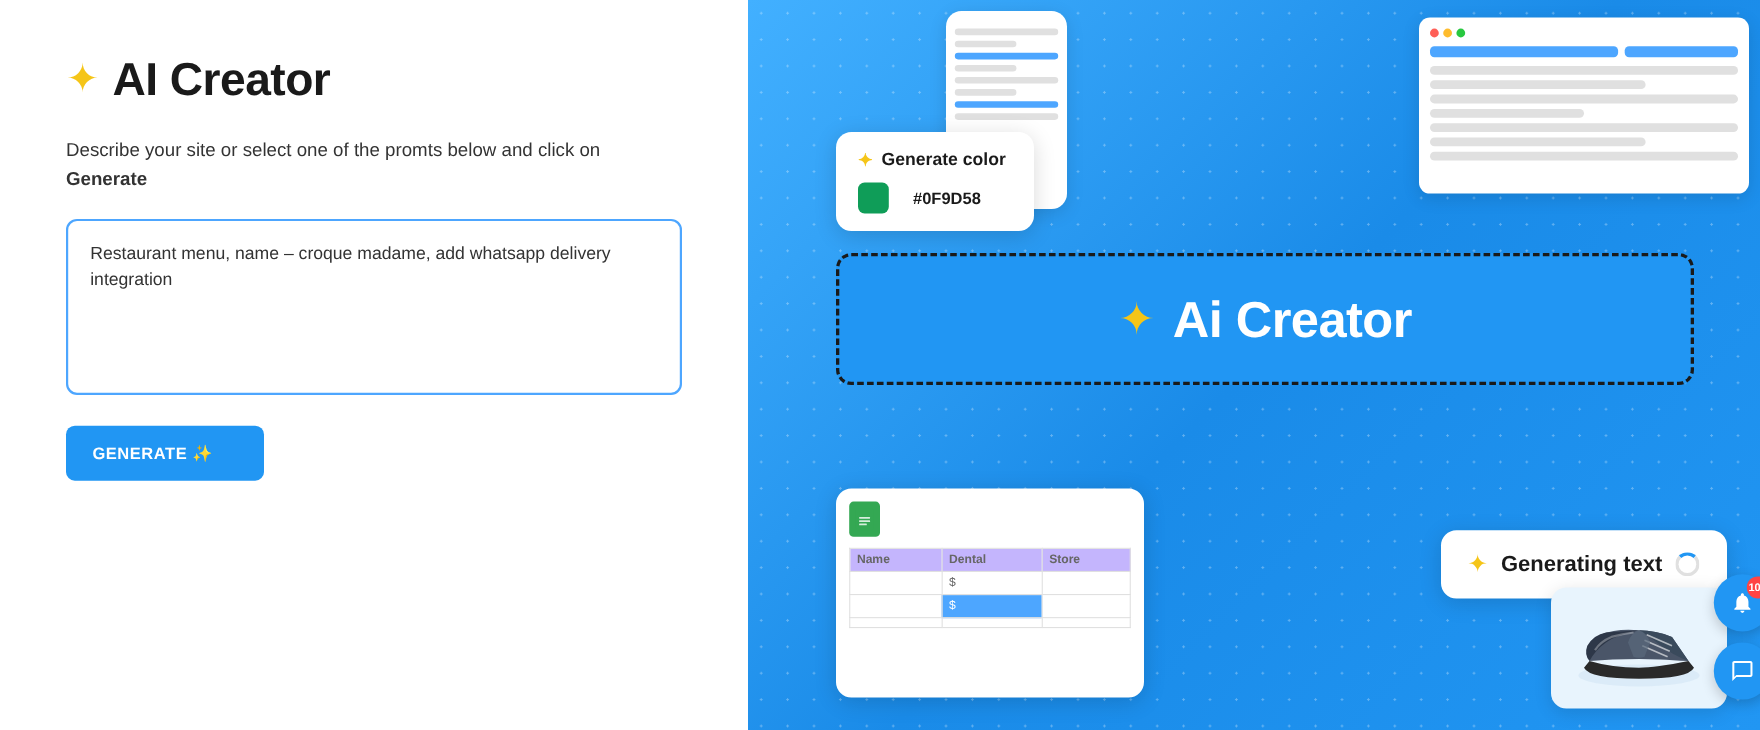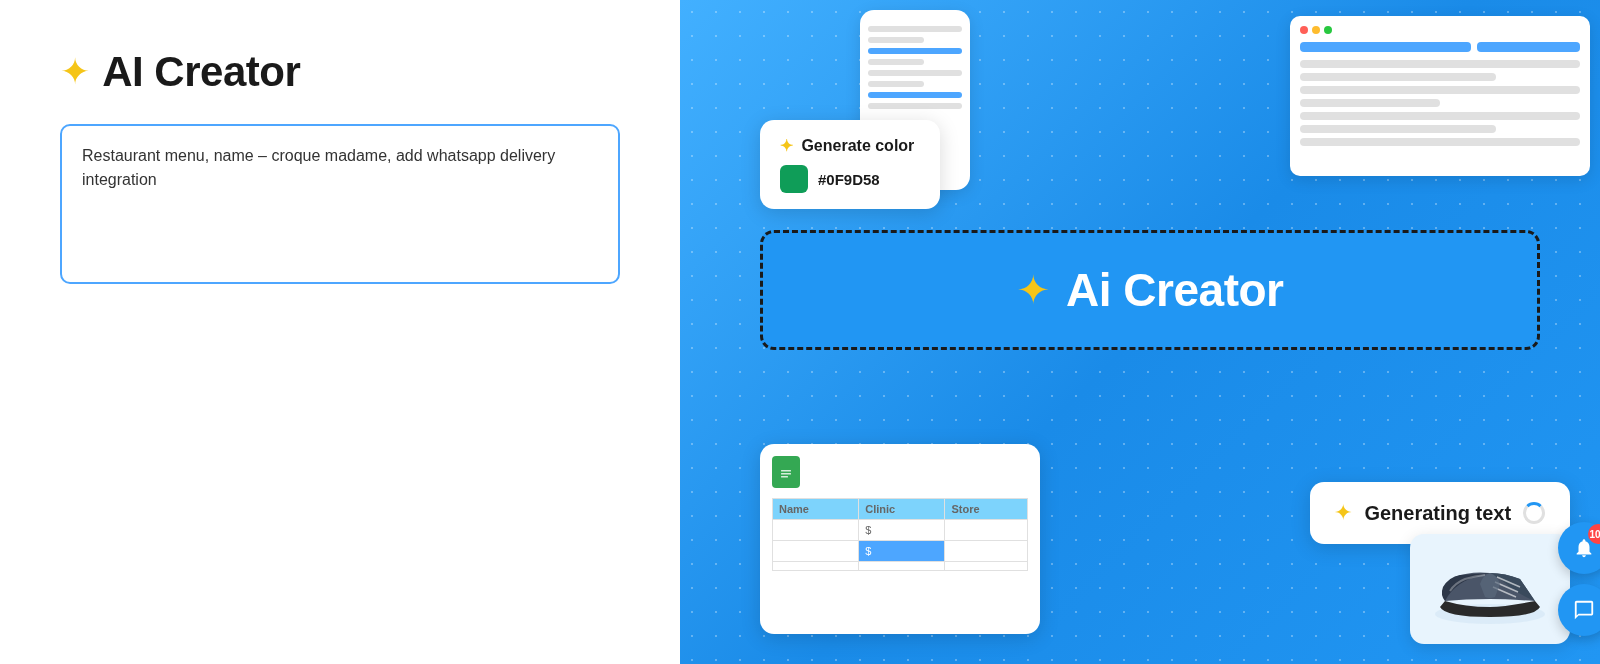--- a/index.html
+++ b/index.html
@@ -476,6 +476,9 @@
     <h1 class="main-title">AI Creator</h1>
   </div>
 
+  <p class="description">
+    <span>Describe your site or select one of the promts below and click on </span><strong>Generate</strong>
+  </p>
 
   <textarea class="prompt-textarea" placeholder="Describe your website..." style="">Restaurant menu, name – croque madame, add whatsapp delivery integration</textarea>
 

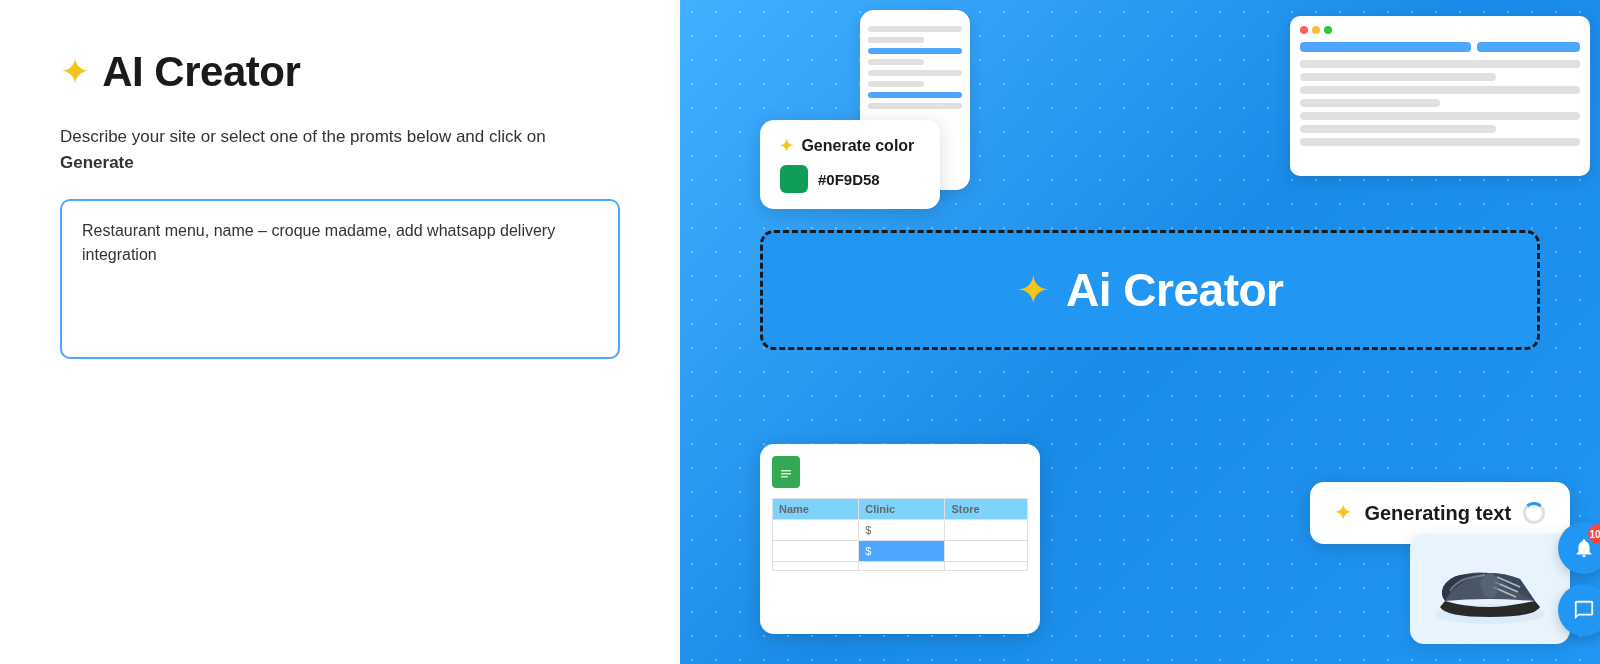--- a/index.html
+++ b/index.html
@@ -140,7 +140,7 @@
     .color-row {
       display: flex;
       align-items: center;
-      gap: 10px;
+      gap: 22px;
     }
 
     .color-swatch {

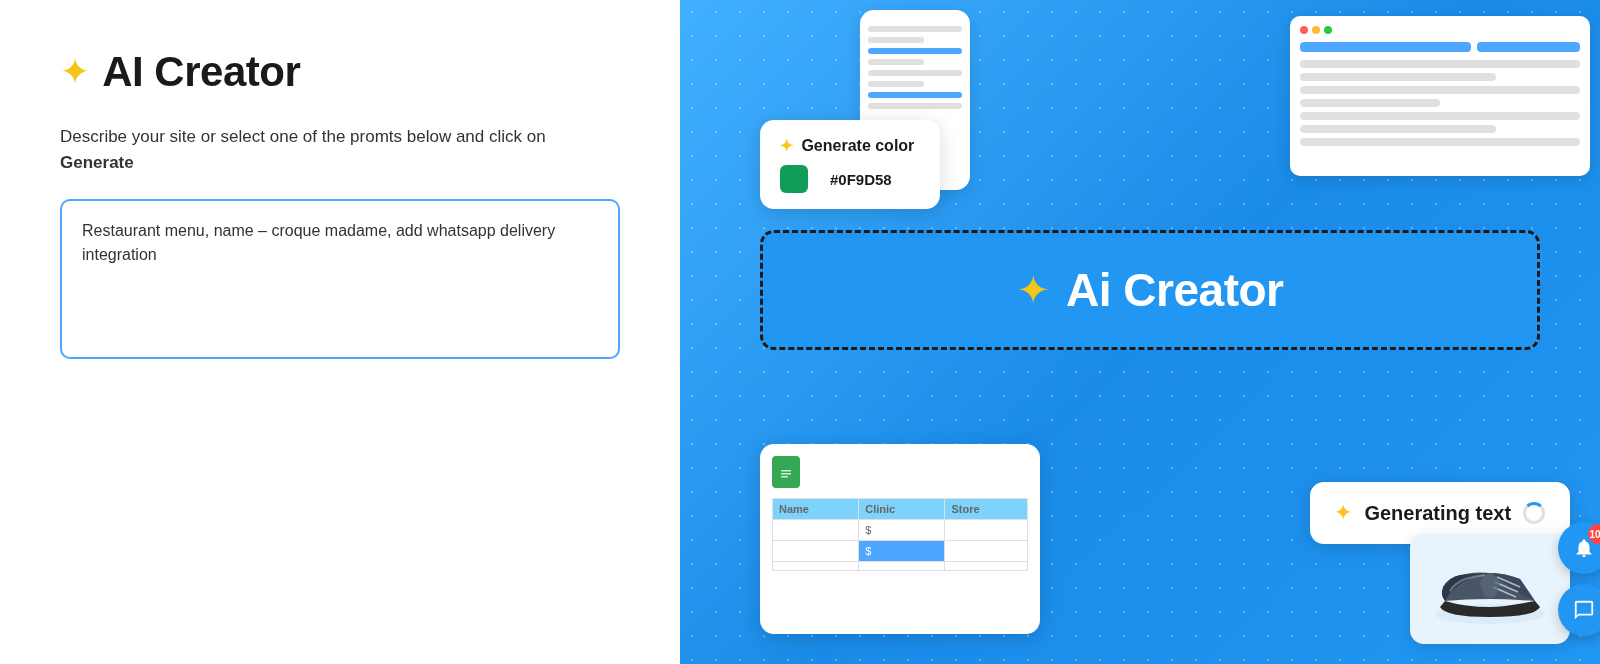--- a/index.html
+++ b/index.html
@@ -483,6 +483,7 @@
   <textarea class="prompt-textarea" placeholder="Describe your website..." style="">Restaurant menu, name – croque madame, add whatsapp delivery integration</textarea>
 
 
+  <button class="generate-btn">GENERATE ✨</button>
 
 </div>
 

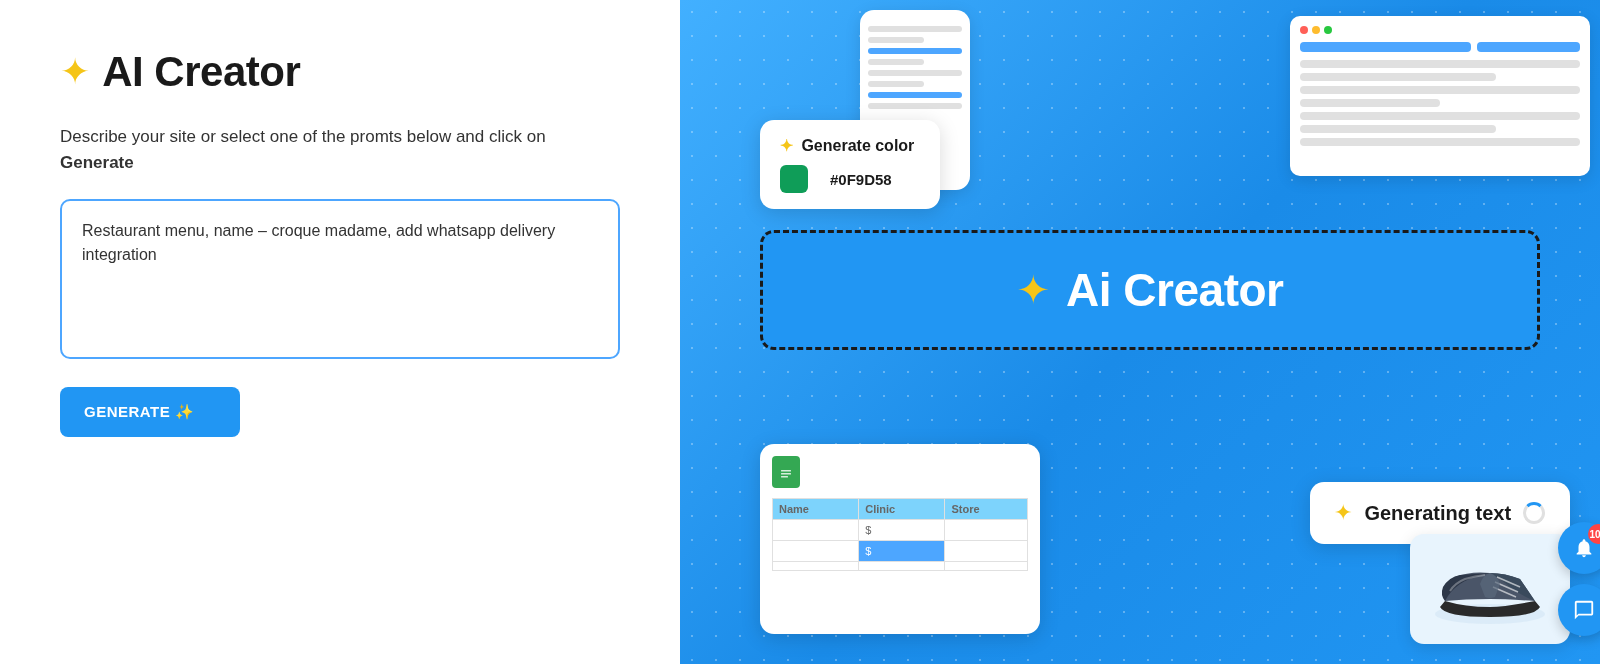--- a/index.html
+++ b/index.html
@@ -332,7 +332,7 @@
     }
 
     .sheet-table th {
-      background: #7dd3fc;
+      background: #c4b5fd;
       padding: 4px 6px;
       text-align: left;
       color: #666;

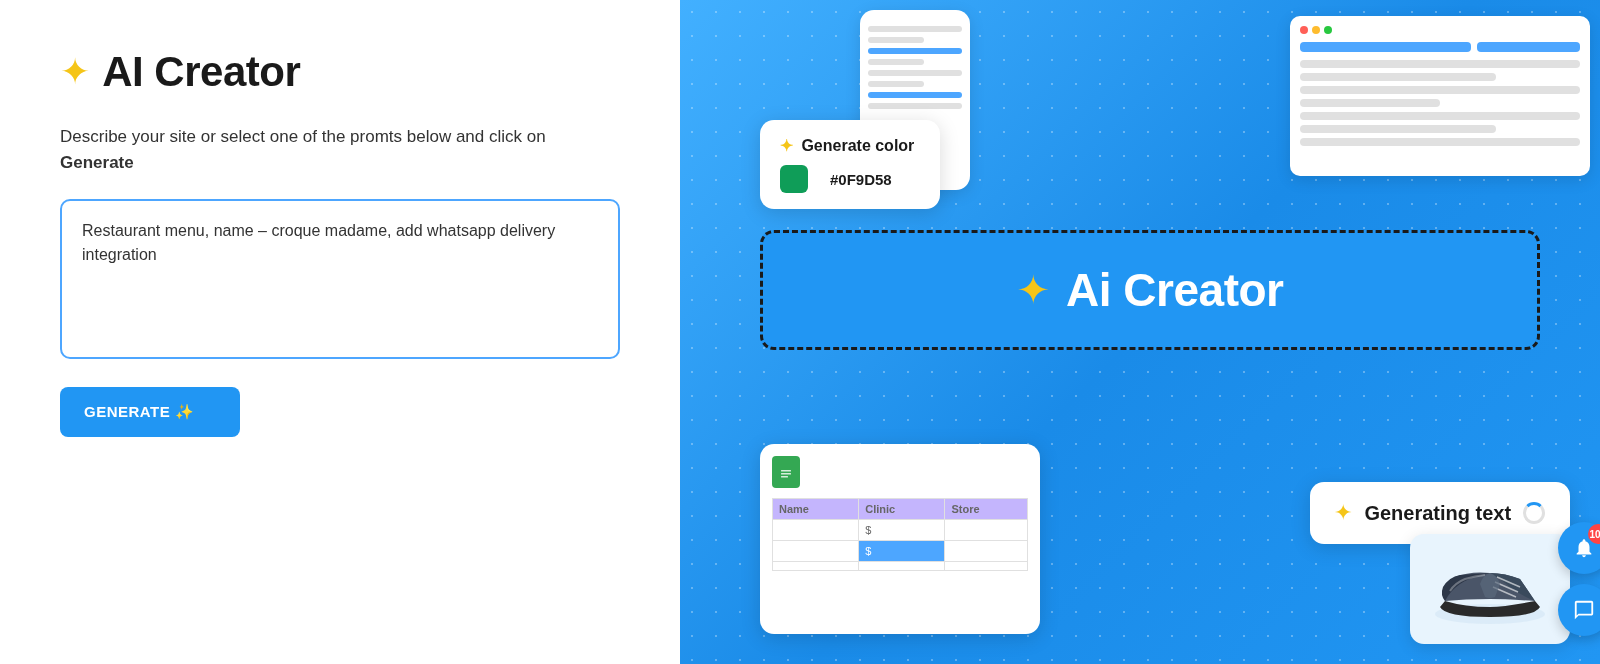--- a/index.html
+++ b/index.html
@@ -558,7 +558,7 @@
       <thead>
         <tr>
           <th>Name</th>
-          <th>Clinic</th>
+          <th>Dental</th>
           <th>Store</th>
         </tr>
       </thead>

